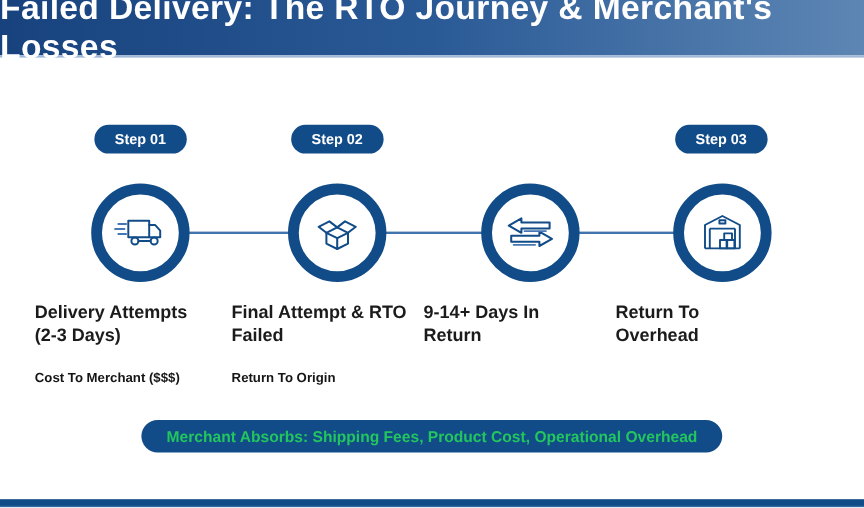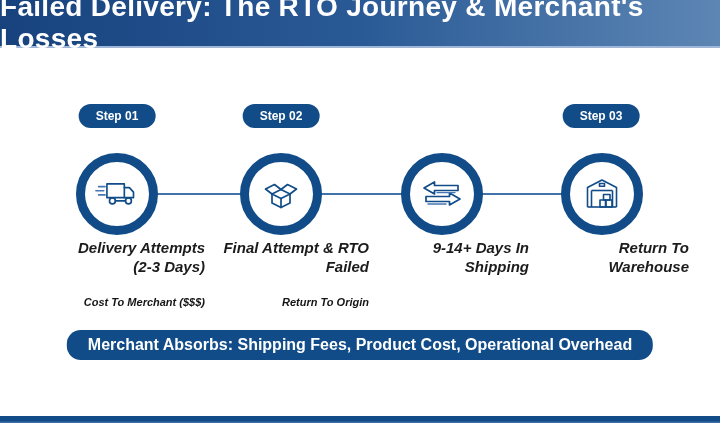--- a/index.html
+++ b/index.html
@@ -54,11 +54,10 @@
 
   
   .step-text {
-    position: absolute; top: 238px;
+    position: absolute; top: 251px;
     width: 176px;
     transform: translateX(-50%);
-    text-align: right;
-    font-style: italic;
+    text-align: left;
   }
   .step-title {
     font-size: 15px; font-weight: bold; line-height: 19px;

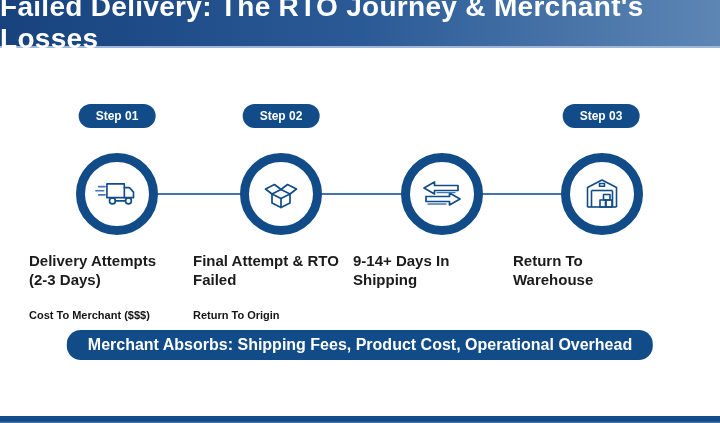--- a/index.html
+++ b/index.html
@@ -191,7 +191,7 @@
   <div class="step-text" style="left:441px">
     <div class="step-title">
       <span class="line">9-14+ Days In</span>
-      <span class="line">Shipping</span>
+      <span class="line">Return</span>
     </div>
   </div>
 

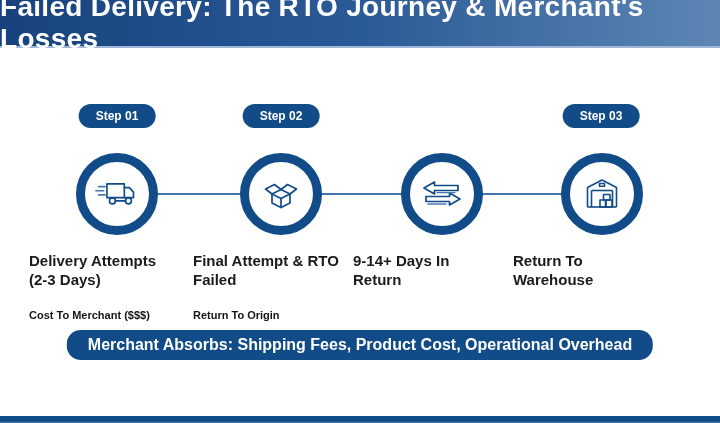--- a/index.html
+++ b/index.html
@@ -198,7 +198,7 @@
   <div class="step-text" style="left:601px">
     <div class="step-title">
       <span class="line">Return To</span>
-      <span class="line">Warehouse</span>
+      <span class="line">Overhead</span>
     </div>
   </div>
 

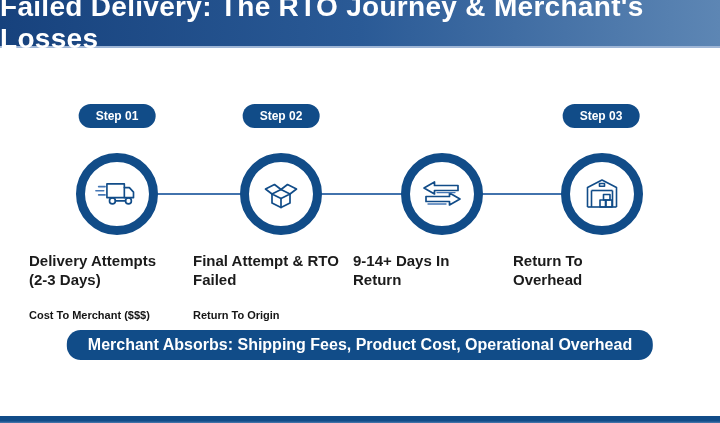--- a/index.html
+++ b/index.html
@@ -72,10 +72,10 @@
 
   
   .footer-pill {
-    position: absolute; top: 330px; left: 360px;
+    position: absolute; top: 350px; left: 360px;
     transform: translateX(-50%);
     background: var(--primary-blue, #114c88);
-    color: #ffffff; font-size: 16px; font-weight: bold;
+    color: #22c55e; font-size: 13px; font-weight: bold;
     padding: 6px 21px; border-radius: 14px;
     white-space: nowrap;
   }

